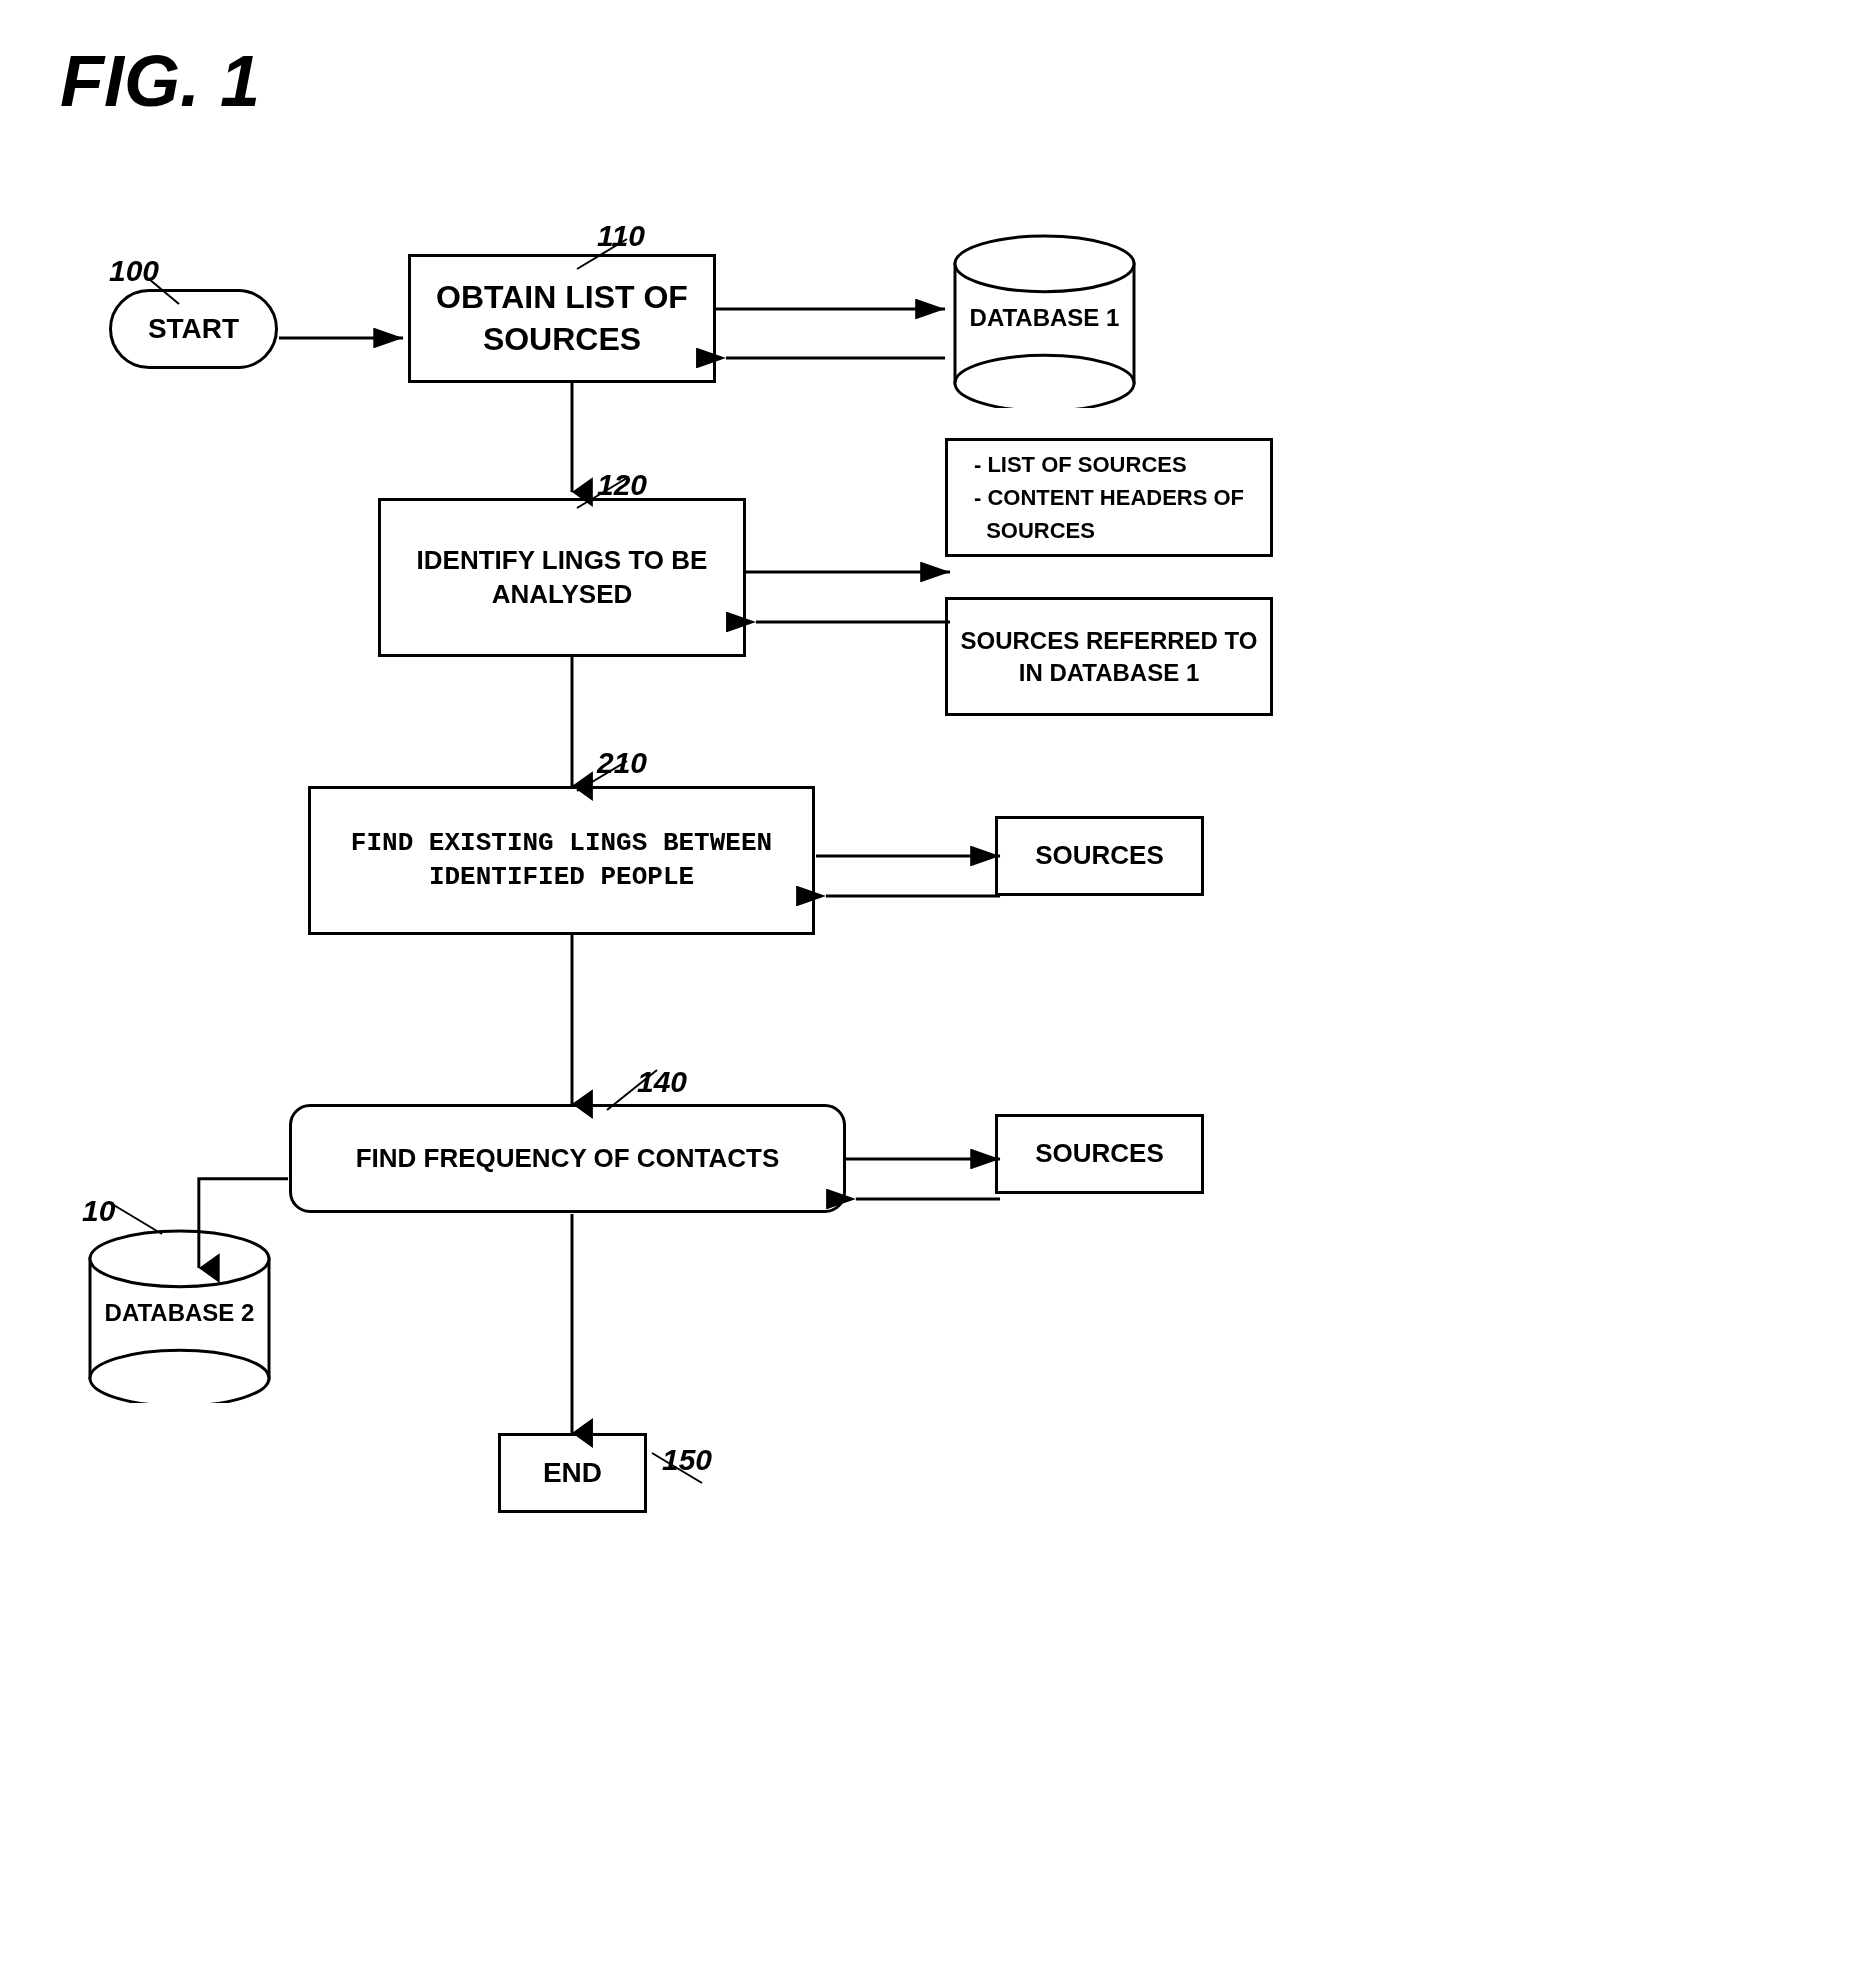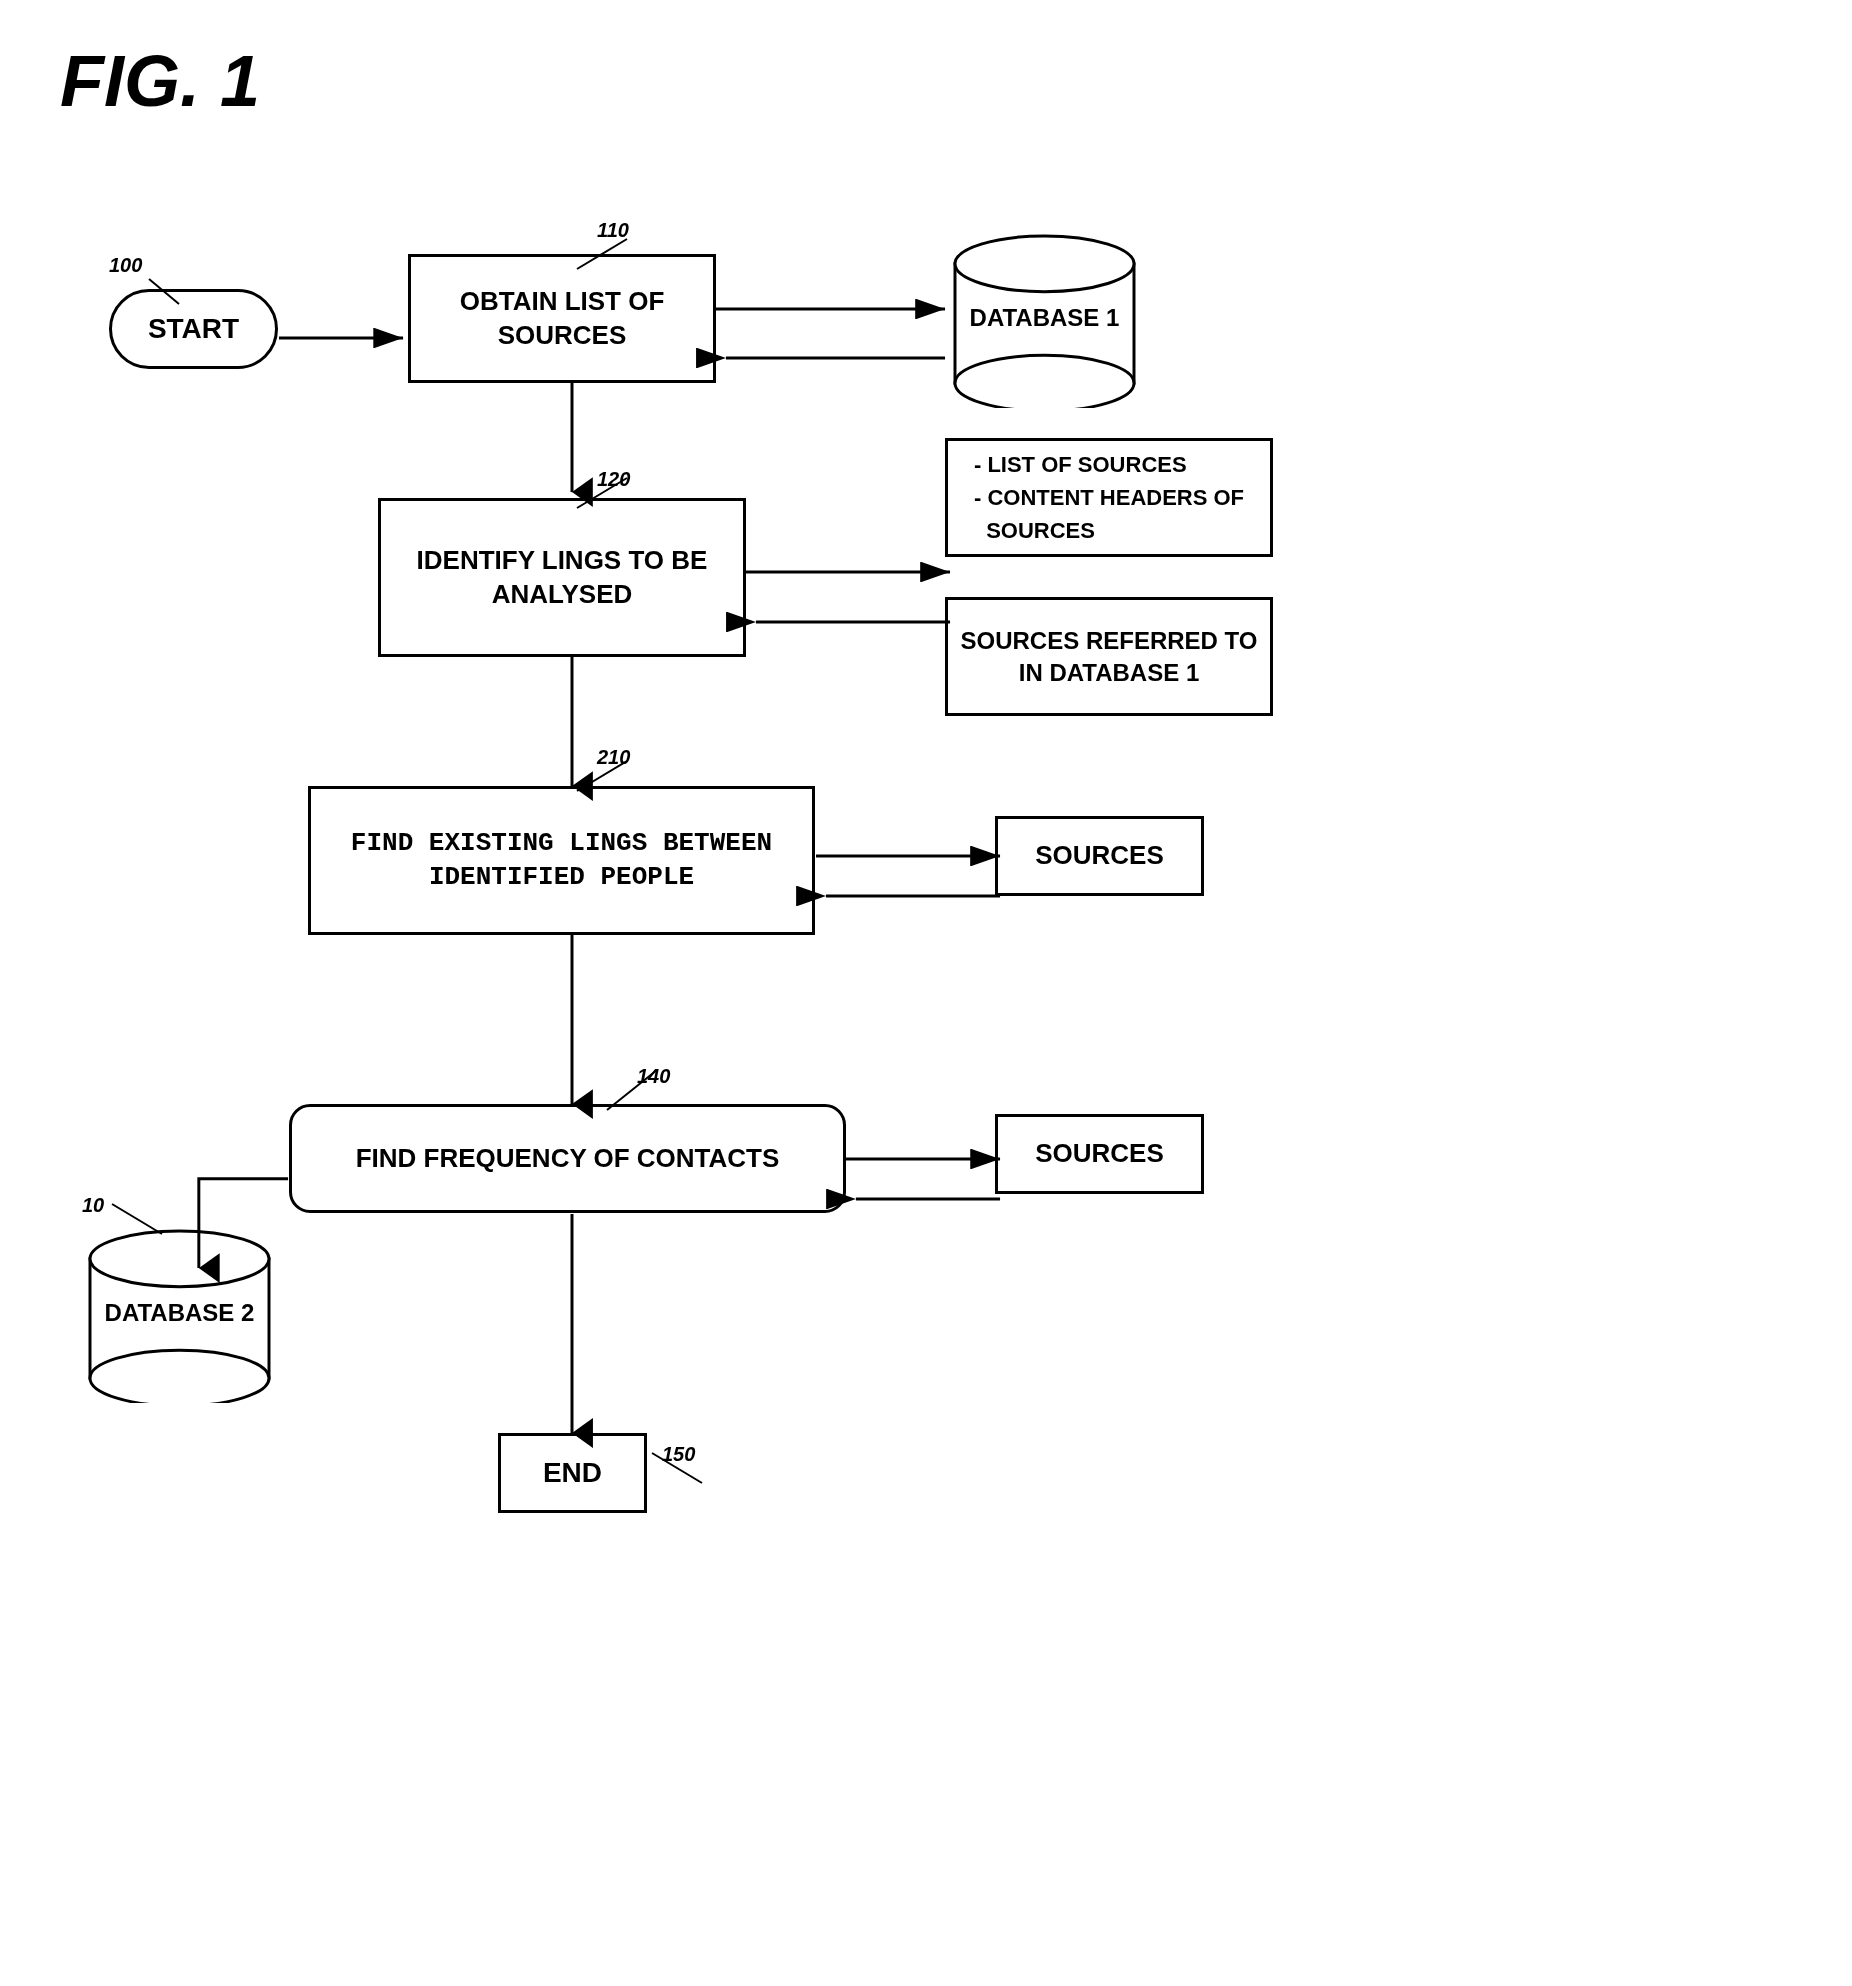--- a/index.html
+++ b/index.html
@@ -40,7 +40,7 @@
       position: absolute;
       font-weight: 900;
       font-style: italic;
-      font-size: 20px;
+      font-size: 30px;
     }
     
     .db-cylinder {

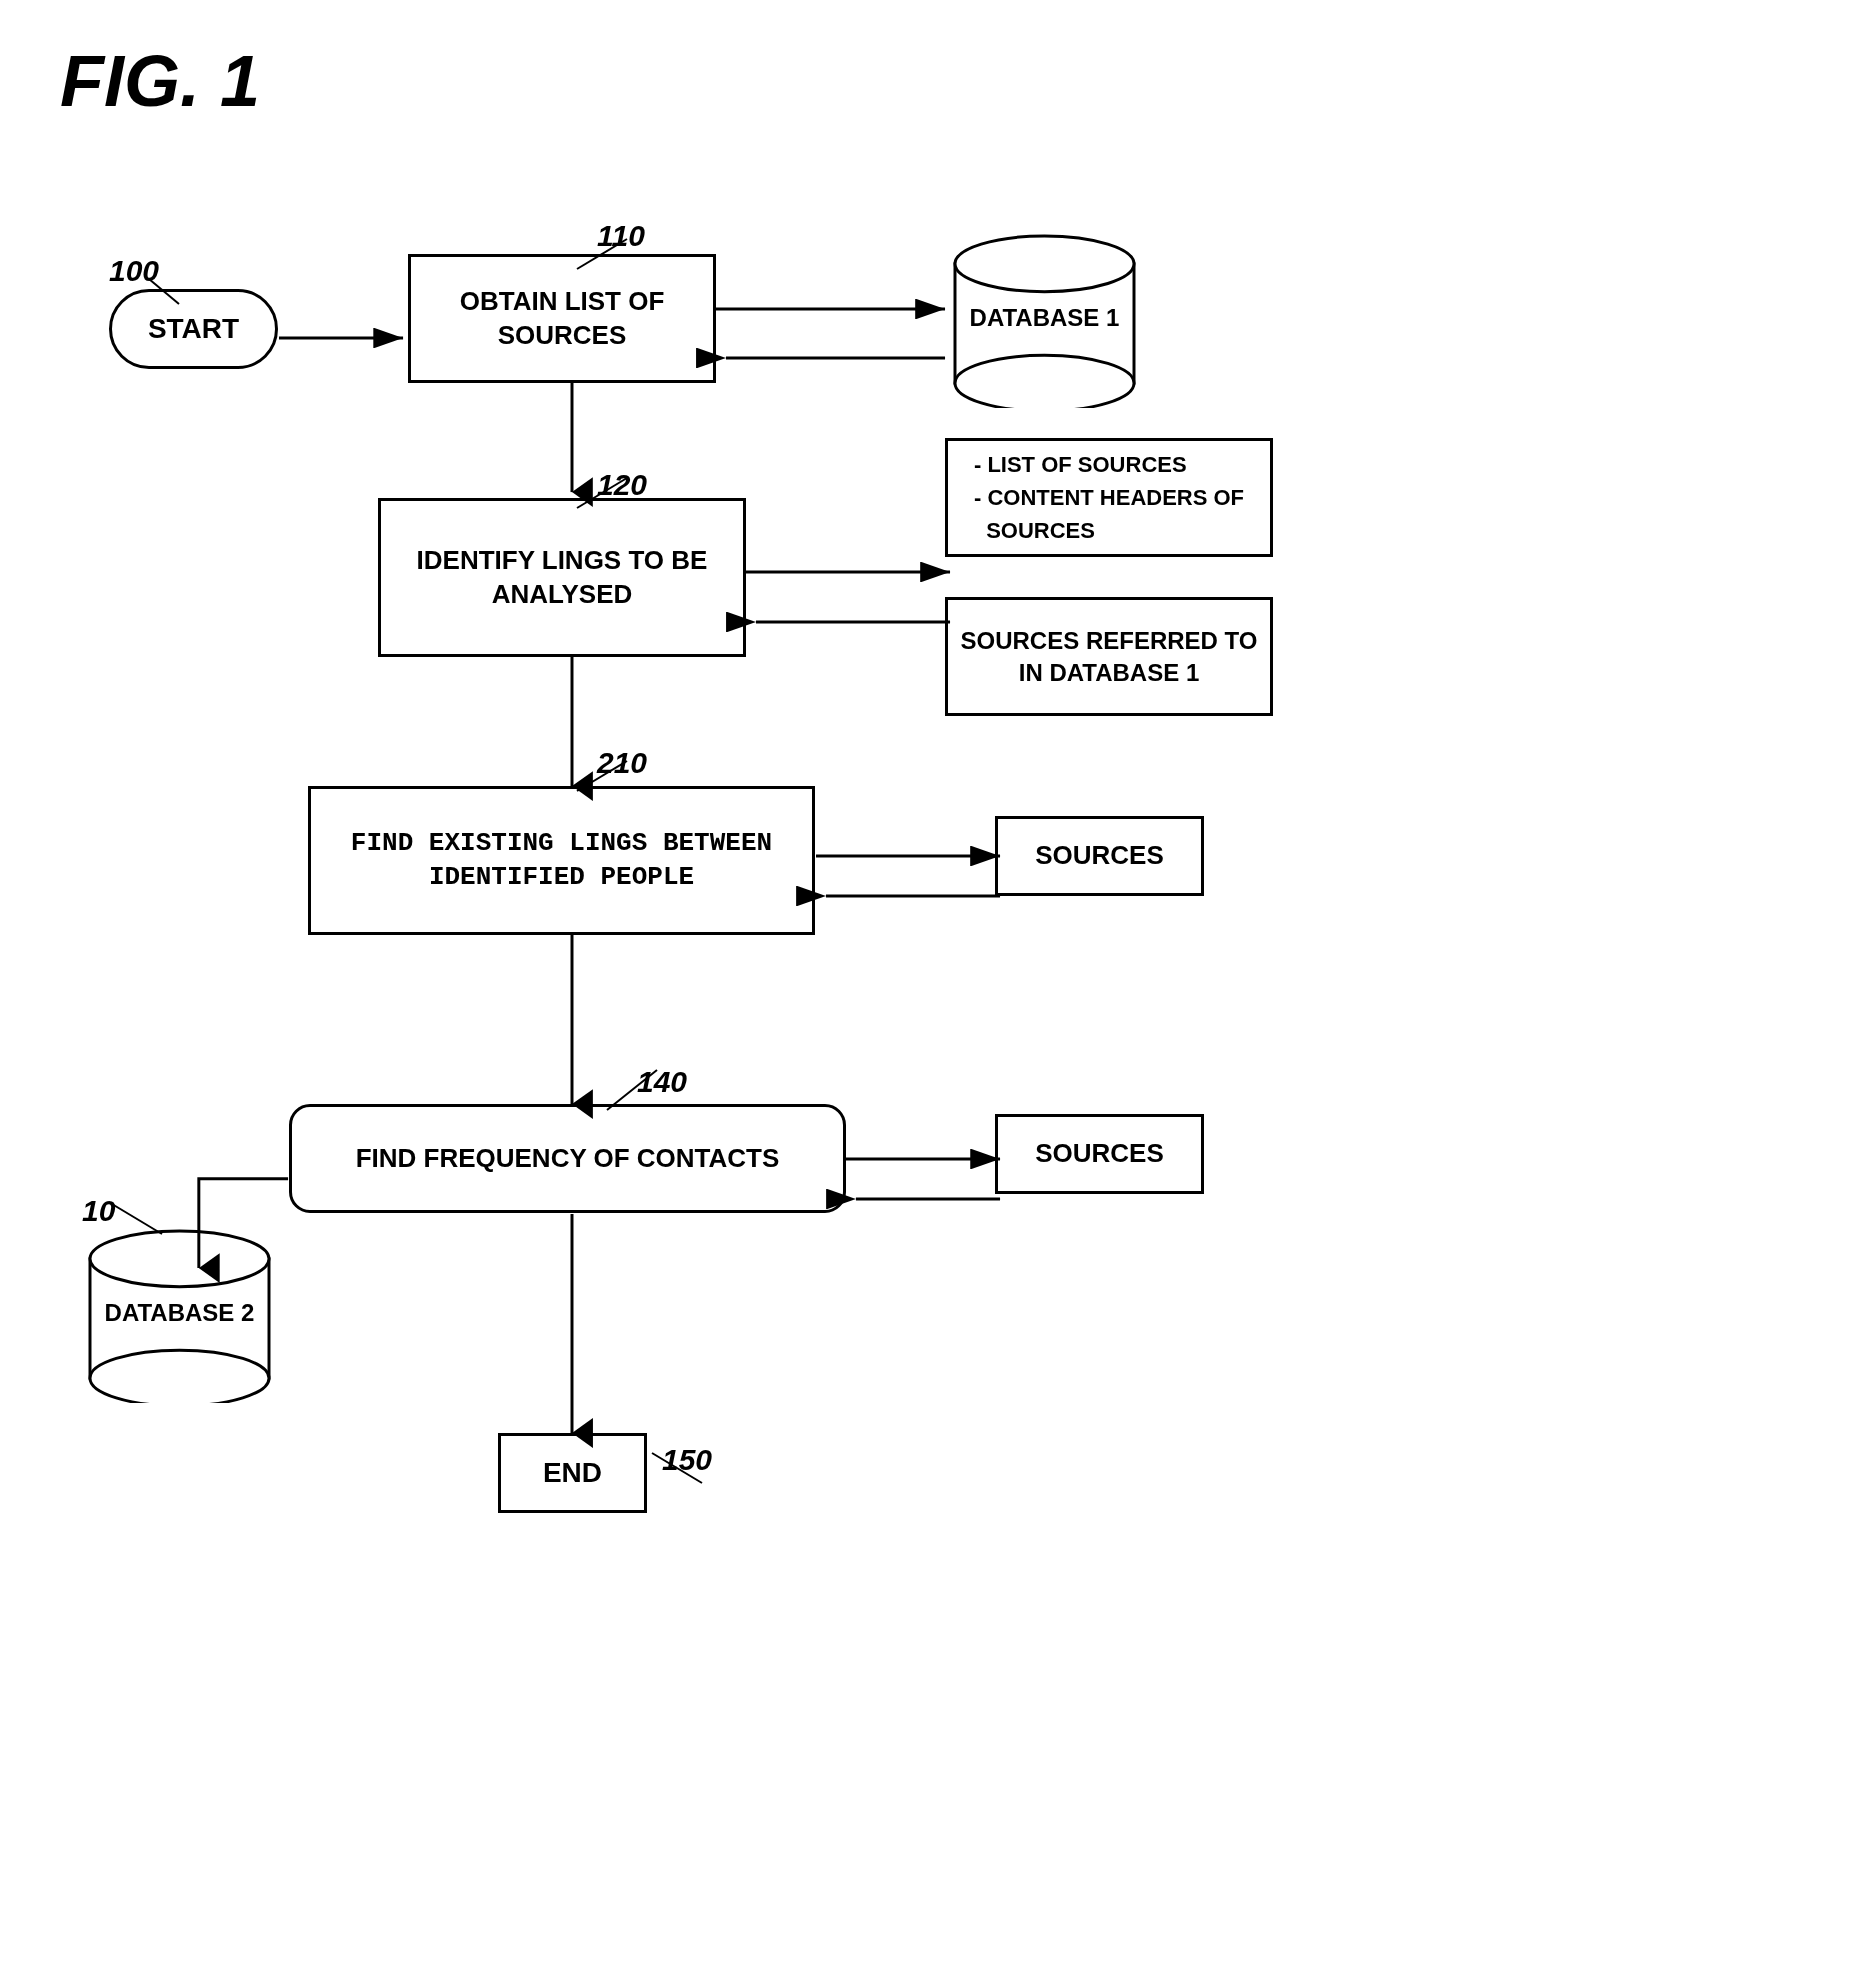--- a/index.html
+++ b/index.html
@@ -73,7 +73,7 @@
 
 <div class="flow-label" style="left:597px; top:219px;">110</div>
 
-<div class="flow-box" style="left:408px; top:254px; width:308px; height:129px; font-size:26px;">OBTAIN LIST OF
+<div class="flow-box" style="left:408px; top:254px; width:308px; height:129px; font-size:32px;">OBTAIN LIST OF
 SOURCES</div>
 
 <div class="flow-label" style="left:597px; top:468px;">120</div>

